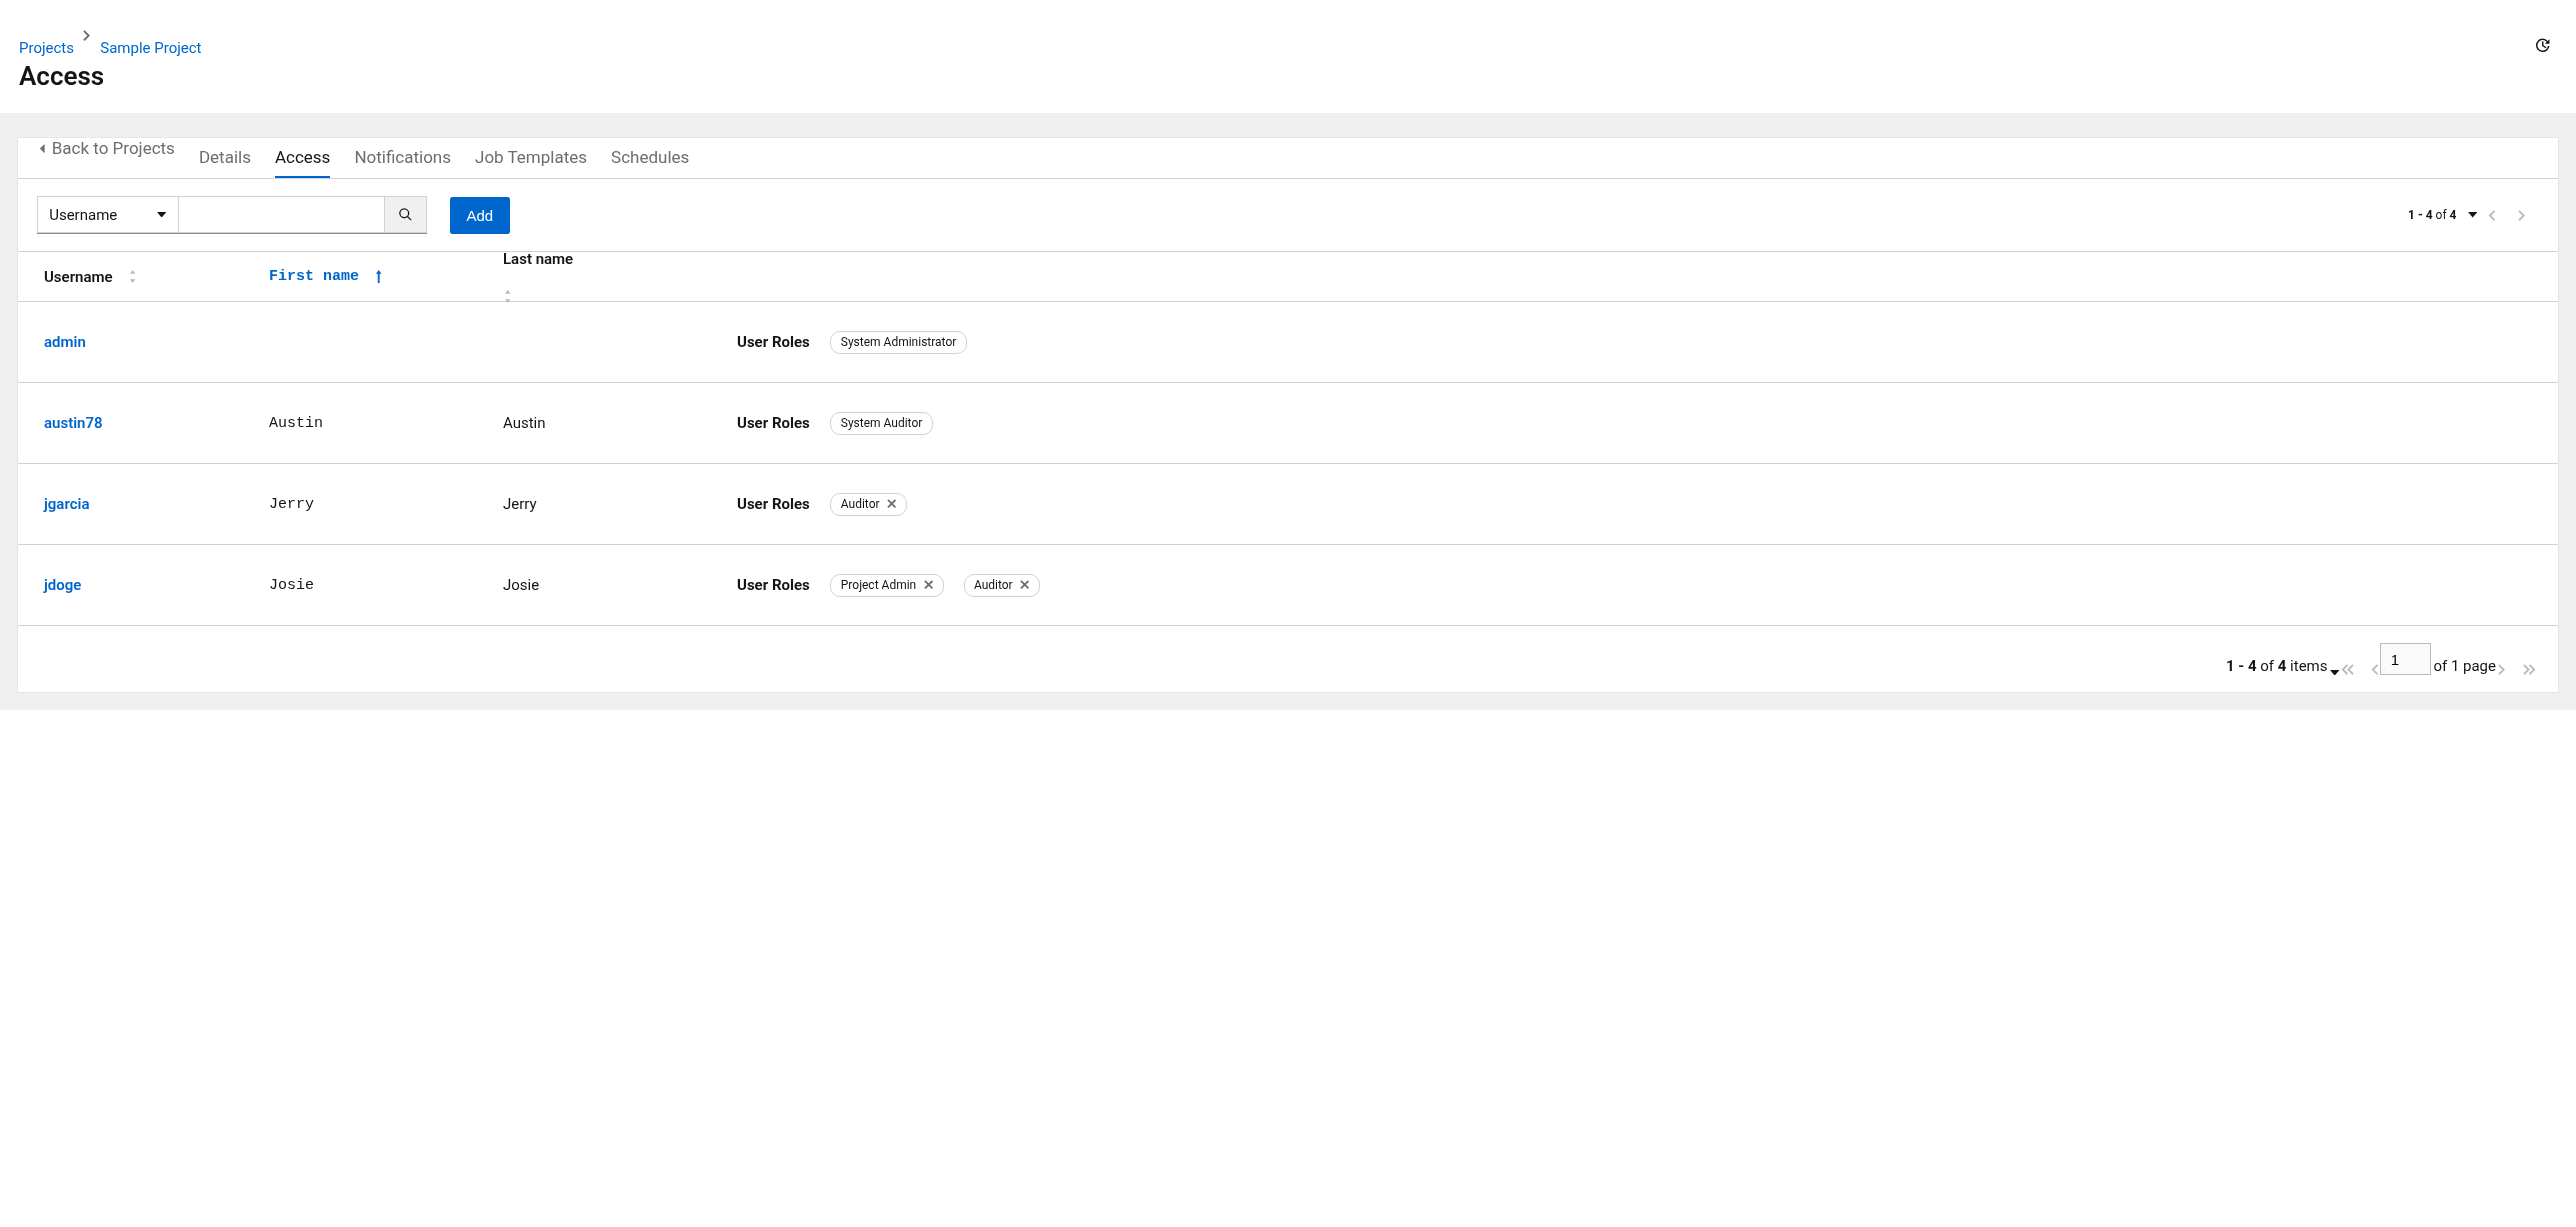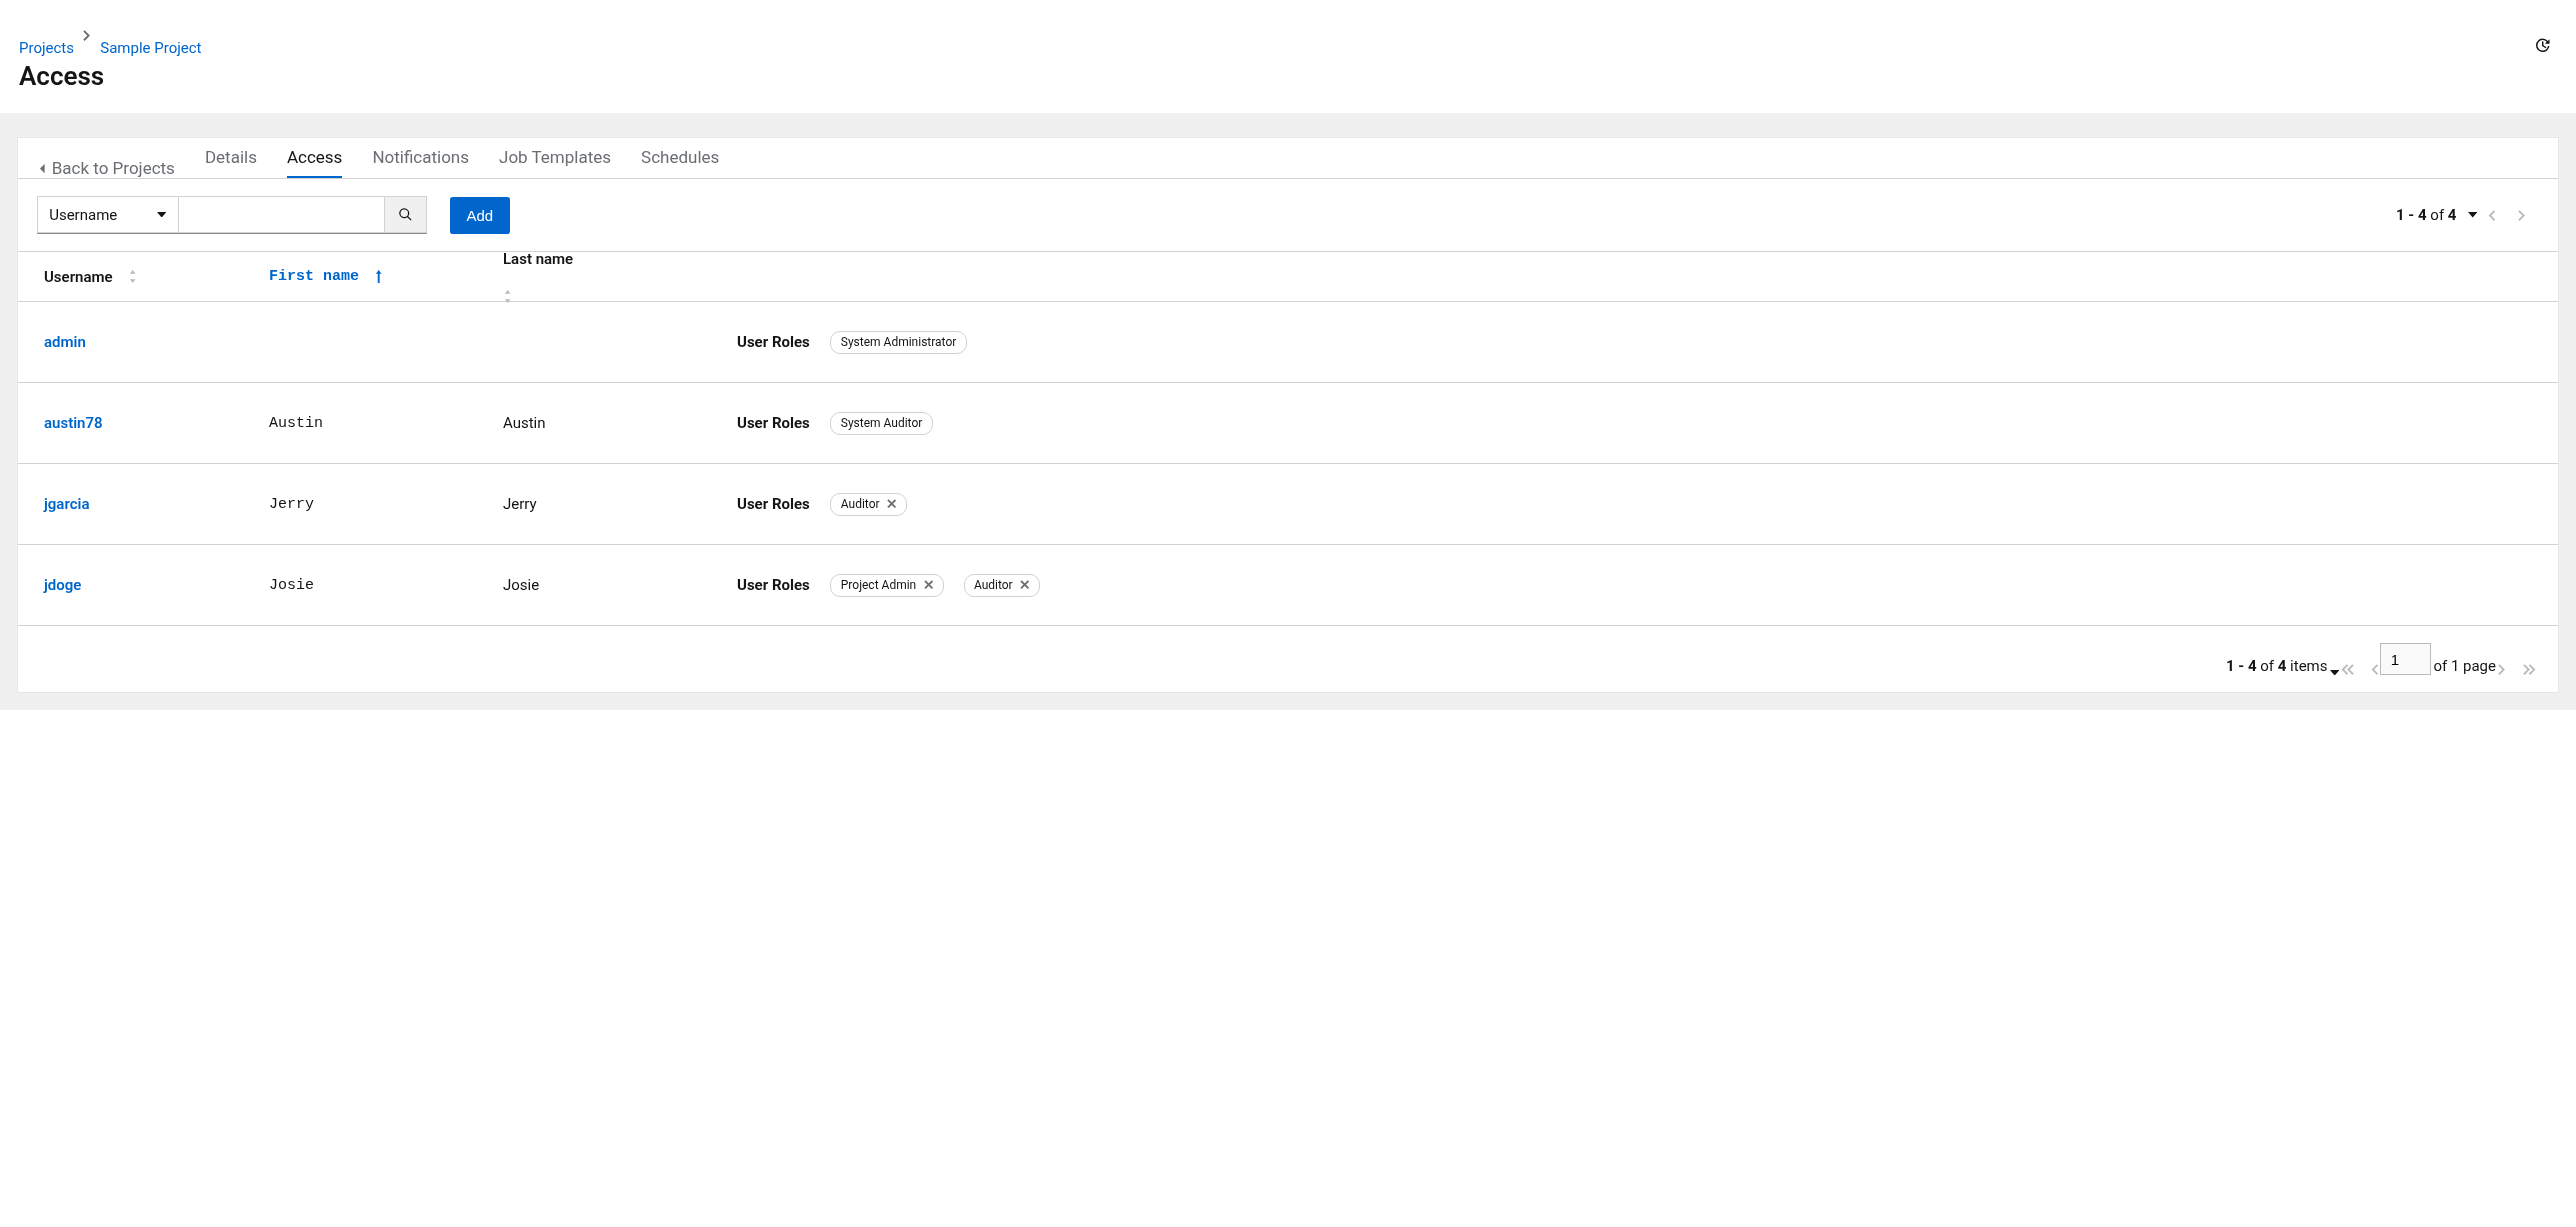--- a/index.html
+++ b/index.html
@@ -48,10 +48,10 @@
     border:0.9px solid var(--panel-border);
   }
   .tabs{
-    display:flex;align-items:flex-end;
+    display:flex;align-items:flex-start;
     border-bottom:0.9px solid var(--border);
     padding:0 20.6px;
-    gap:30px;
+    gap:24px;
     height:41px;
   }
   .back-link{

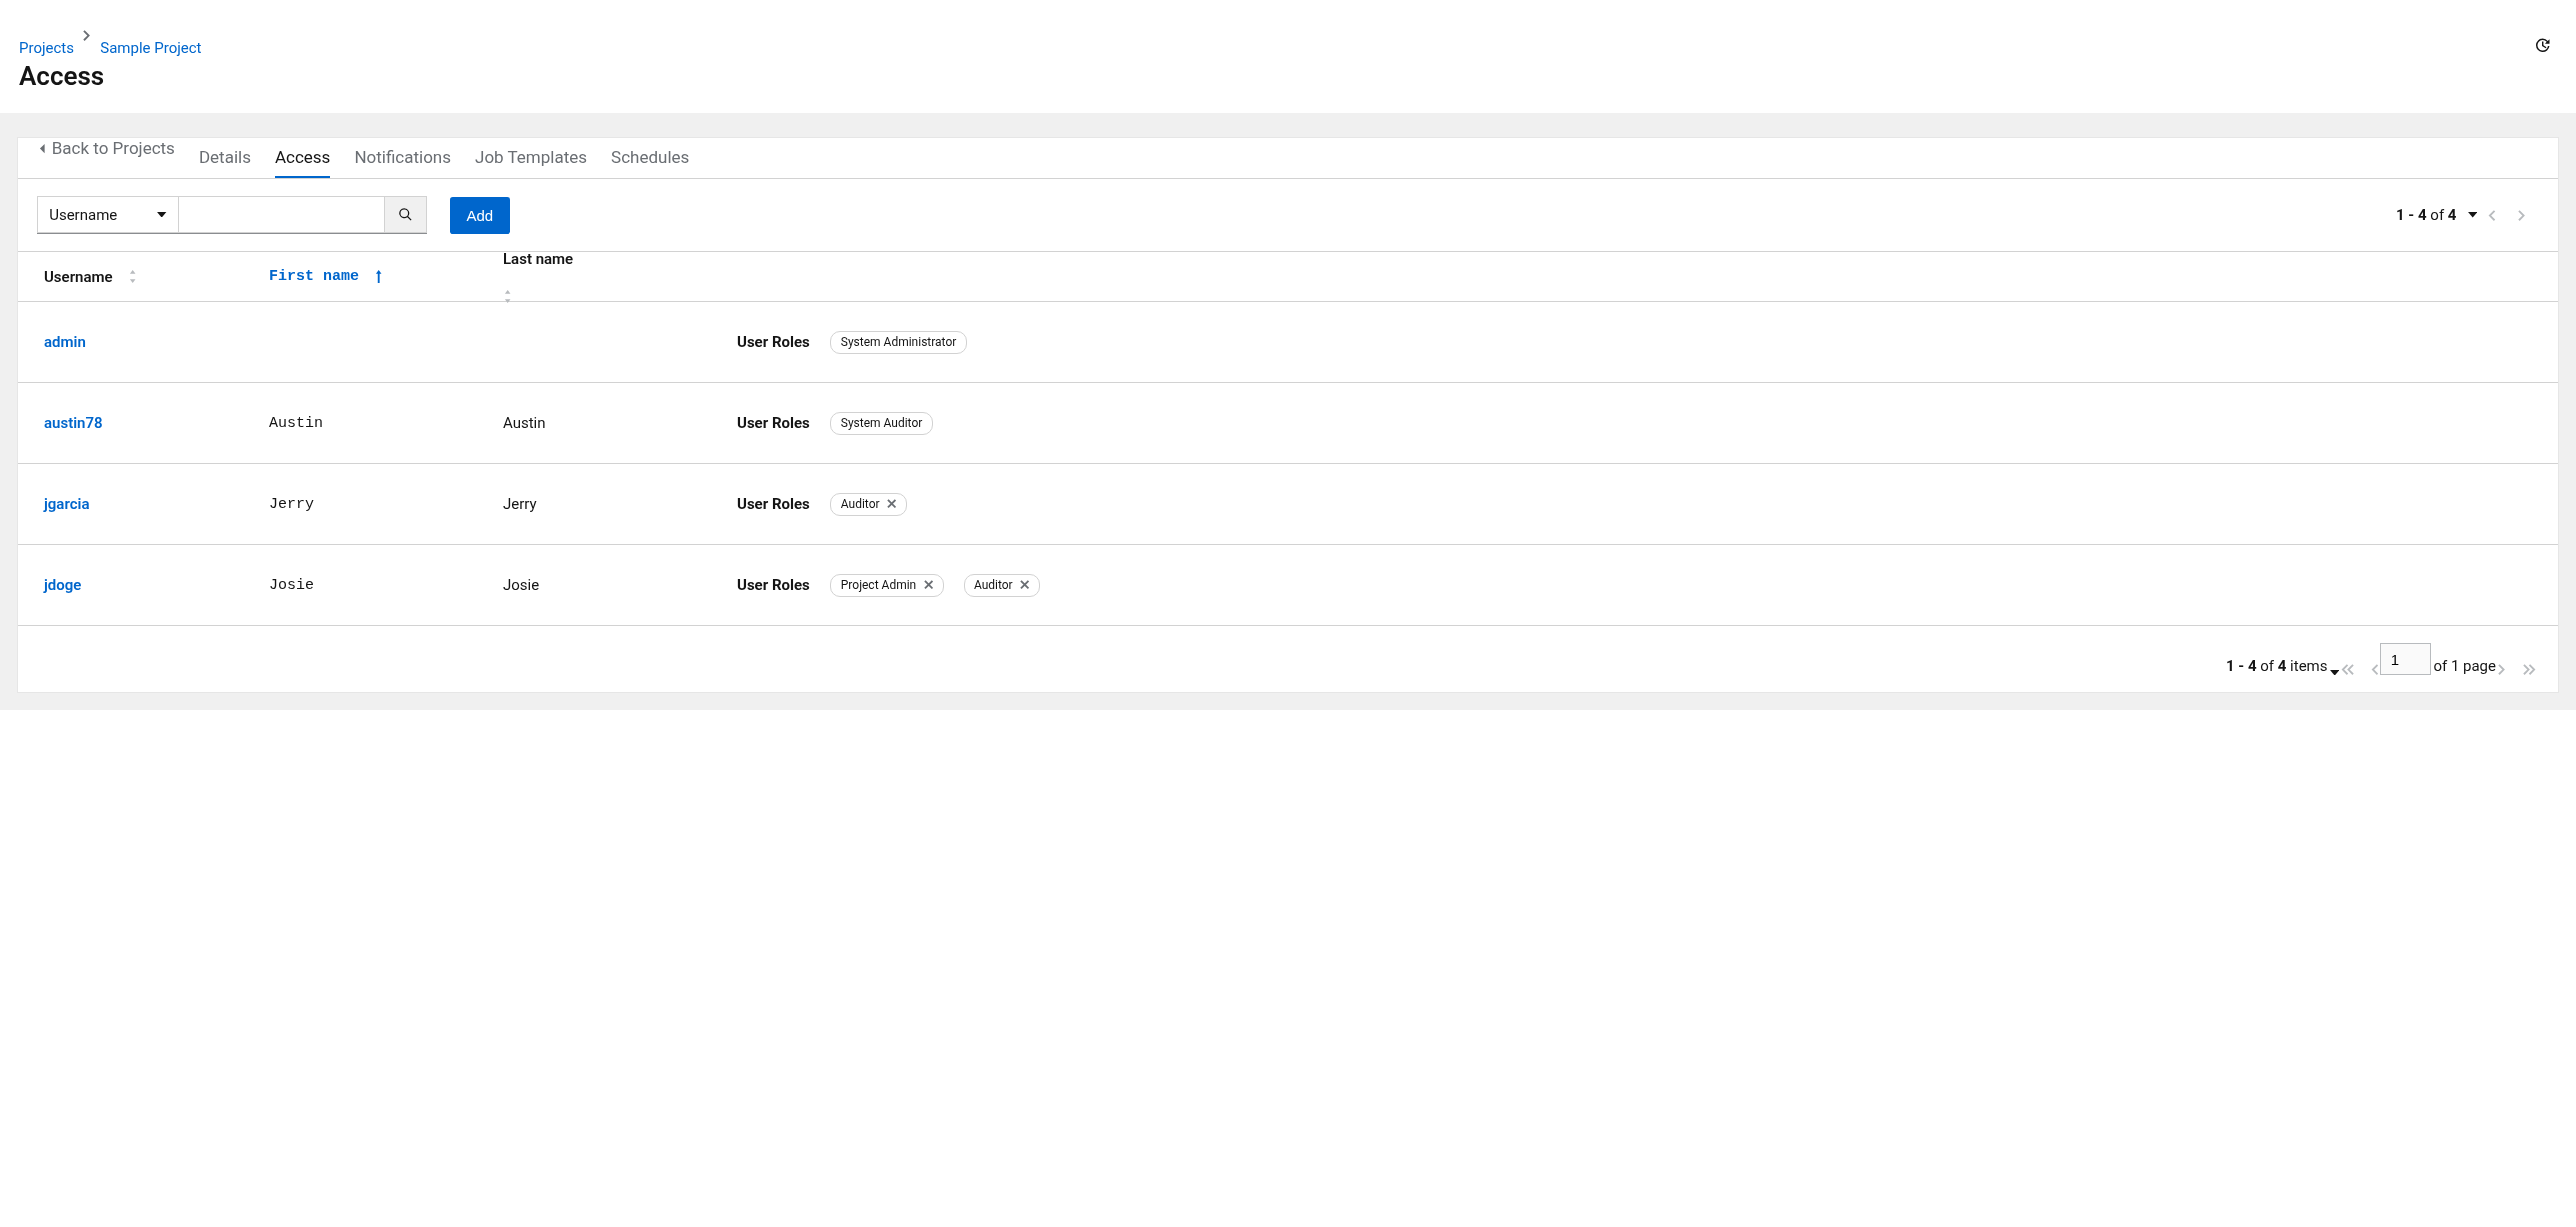--- a/index.html
+++ b/index.html
@@ -89,7 +89,7 @@
   }
   .toolbar-spacer{flex:1;}
   .top-pager{
-    display:flex;align-items:center;gap:11.2px;color:var(--text);font-size:15px;
+    display:flex;align-items:center;gap:11.2px;color:var(--text);font-size:12px;
   }
   .pager-arrow{color:#b8bbbe;cursor:default;width:19px;text-align:center;}
   .table{width:100%;}

